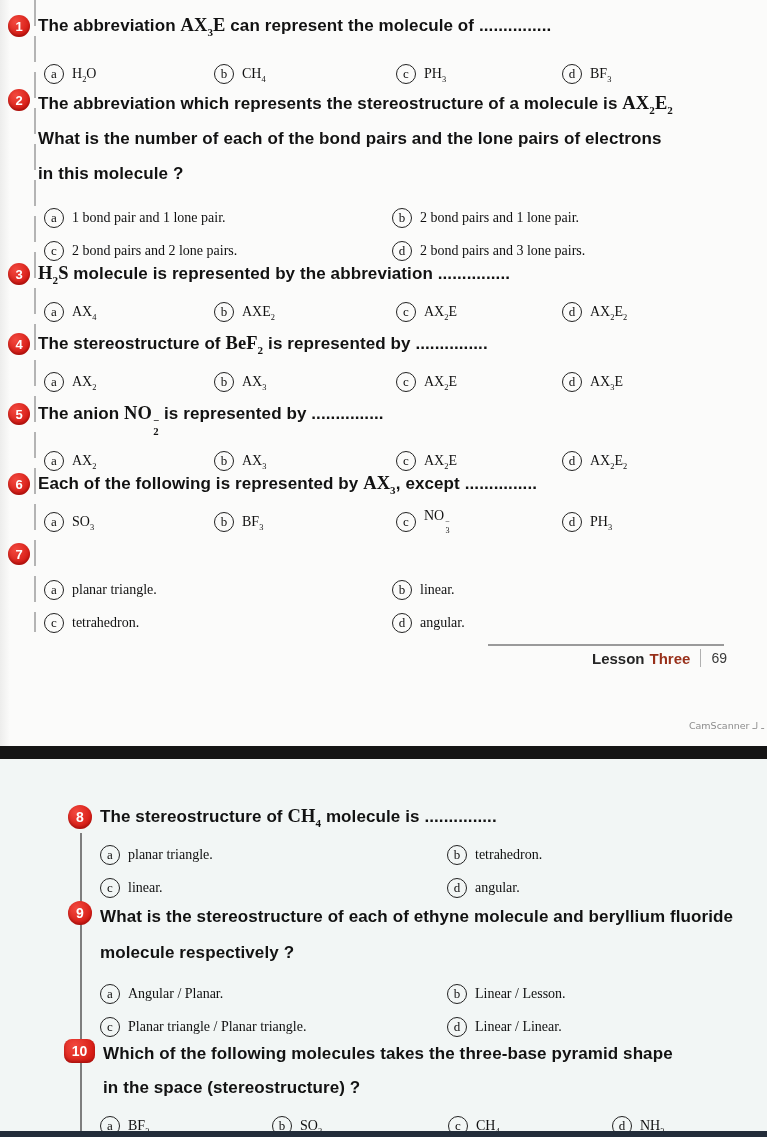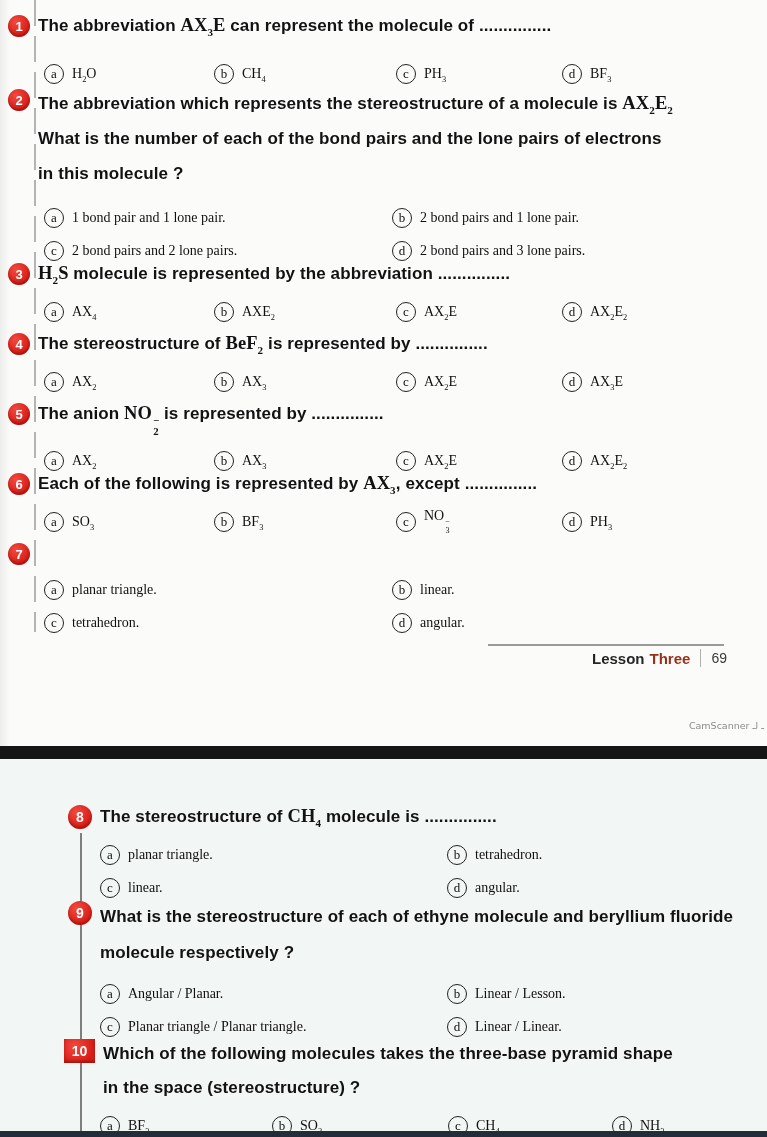--- a/index.html
+++ b/index.html
@@ -22,7 +22,7 @@
     color:#fff;font-family:"Liberation Sans",sans-serif;font-weight:bold;font-size:13px;
     display:flex;align-items:center;justify-content:center}
   .badge.b2{width:24px;height:24px;font-size:14px;margin-top:2px}
-  .badge.wide{width:31px;border-radius:0}
+  .badge.wide{width:31px;border-radius:8px}
   .qtext{font-family:"Liberation Sans",sans-serif;font-weight:700;font-size:17px;
     line-height:26px;color:#121212;letter-spacing:.1px}
   .f{font-family:"Liberation Serif","DejaVu Serif",serif;font-size:18.5px}

